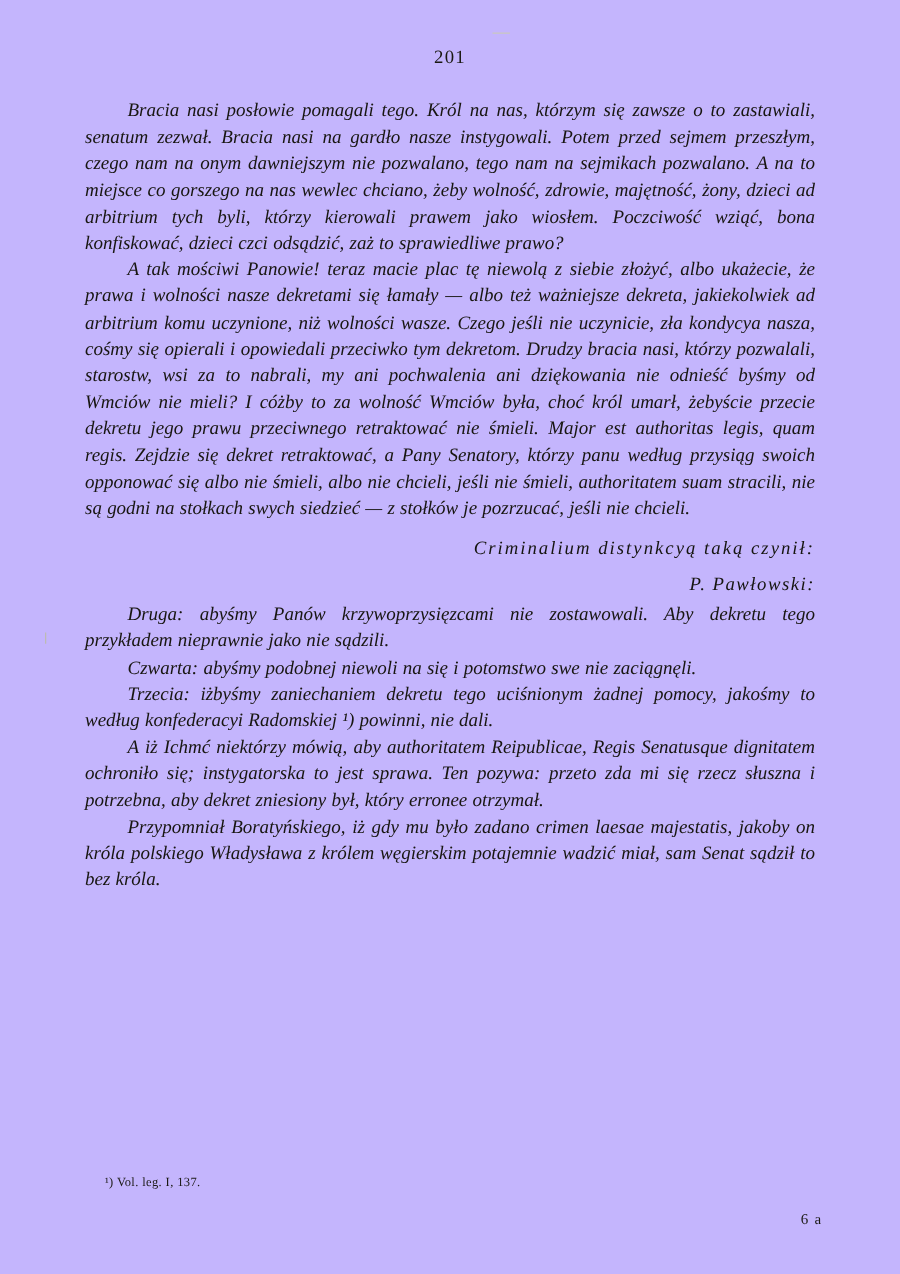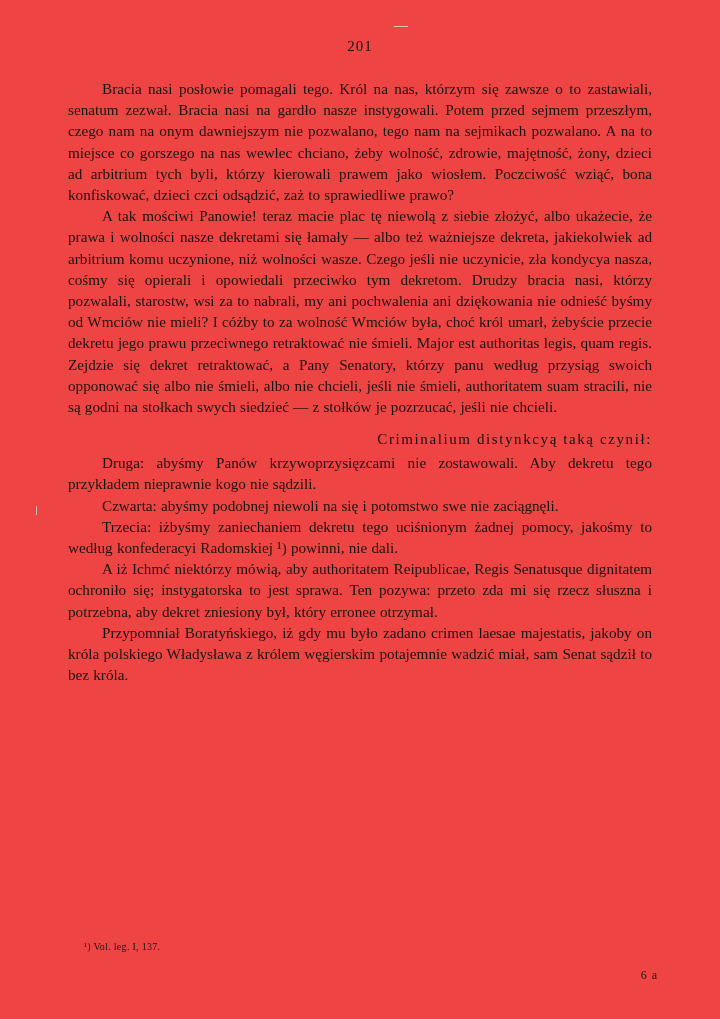--- a/index.html
+++ b/index.html
@@ -19,7 +19,7 @@
     width: 720px;
     height: 1019px;
     position: relative;
-    background: #ef4444;
+    background: #c4b5fd;
   }
   .page-number {
     position: absolute;

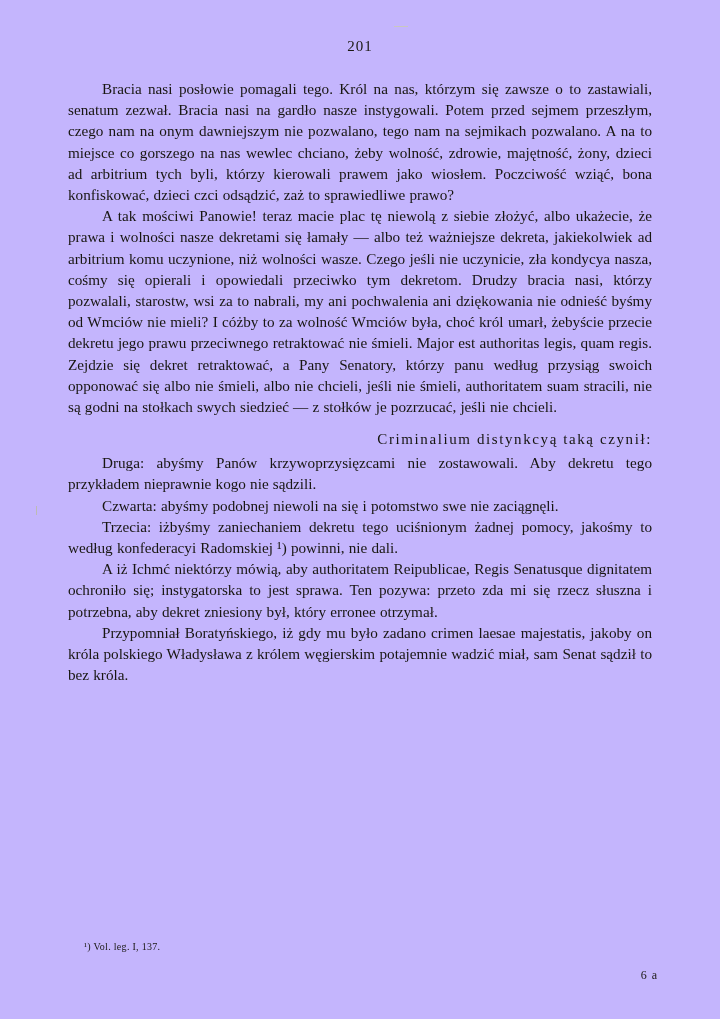--- a/index.html
+++ b/index.html
@@ -36,6 +36,7 @@
     top: 78px;
     left: 68px;
     width: 584px;
+    font-style: italic;
   }
   p.body {
     margin: 0;

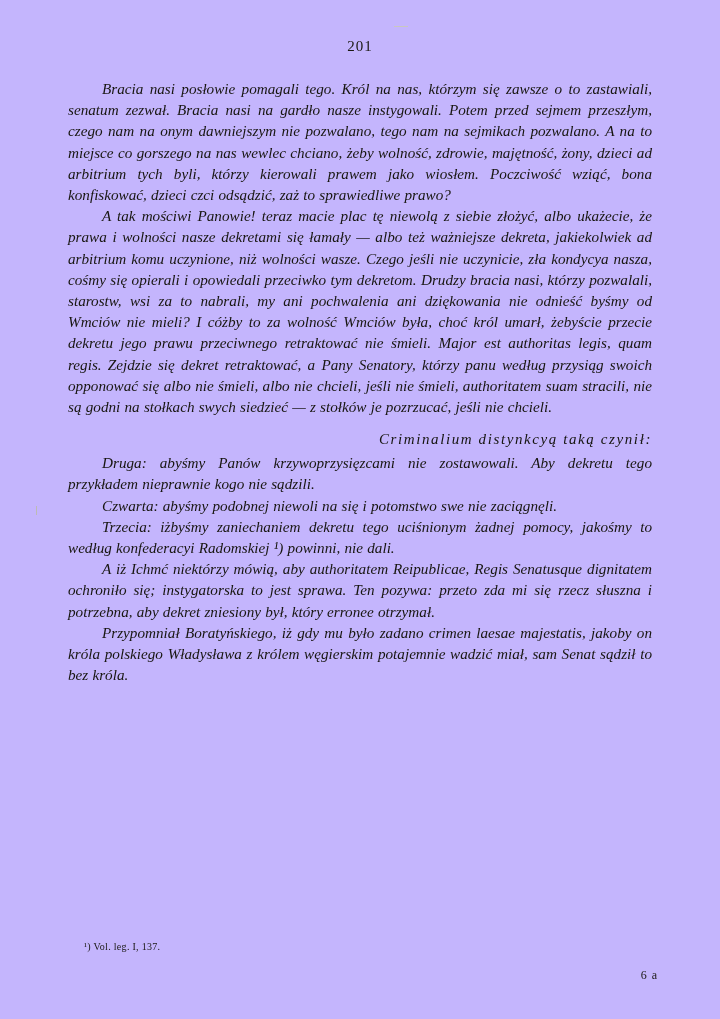--- a/index.html
+++ b/index.html
@@ -109,6 +109,7 @@
 
     <div class="heading">Criminalium distynkcyą taką czynił:</div>
 
+    <div class="heading name small-gap">P. Pawłowski:</div>
     <p class="body">Druga: abyśmy Panów krzywoprzysięzcami nie zostawowali.  Aby dekretu tego przykładem nieprawnie kogo nie sądzili.</p>
     <p class="body">Czwarta: abyśmy podobnej niewoli na się i potomstwo swe nie zaciągnęli.</p>
     <p class="body">Trzecia: iżbyśmy zaniechaniem dekretu tego uciśnionym żadnej pomocy, jakośmy to według konfederacyi Radomskiej ¹) powinni, nie dali.</p>

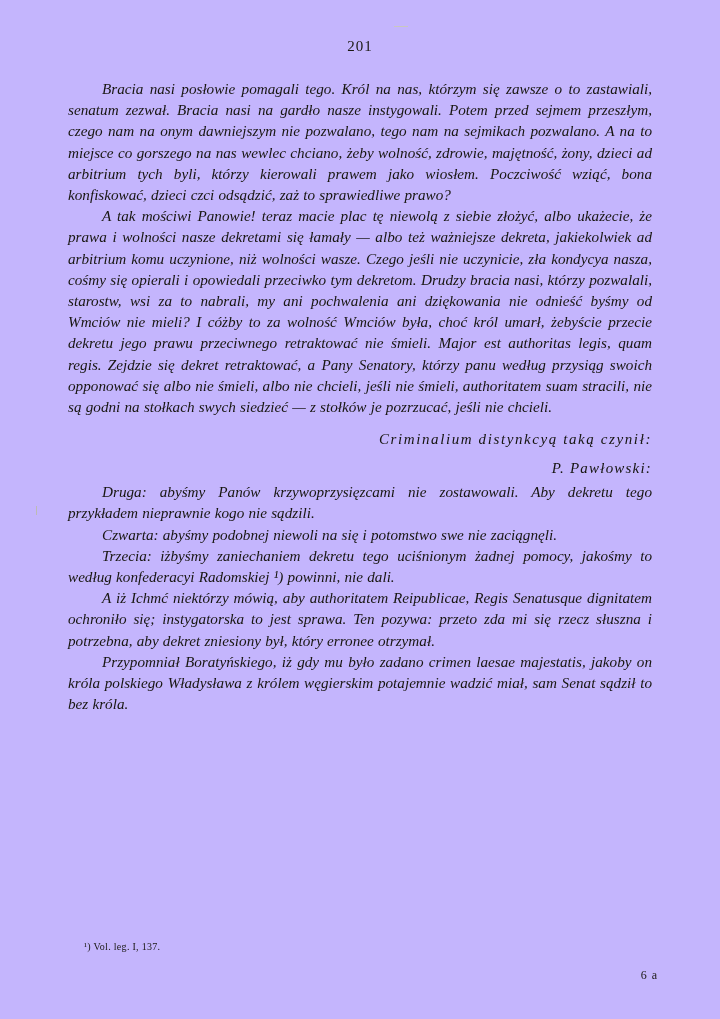--- a/index.html
+++ b/index.html
@@ -110,7 +110,7 @@
     <div class="heading">Criminalium distynkcyą taką czynił:</div>
 
     <div class="heading name small-gap">P. Pawłowski:</div>
-    <p class="body">Druga: abyśmy Panów krzywoprzysięzcami nie zostawowali.  Aby dekretu tego przykładem nieprawnie kogo nie sądzili.</p>
+    <p class="body">Druga: abyśmy Panów krzywoprzysięzcami nie zostawowali.  Aby dekretu tego przykładem nieprawnie jako nie sądzili.</p>
     <p class="body">Czwarta: abyśmy podobnej niewoli na się i potomstwo swe nie zaciągnęli.</p>
     <p class="body">Trzecia: iżbyśmy zaniechaniem dekretu tego uciśnionym żadnej pomocy, jakośmy to według konfederacyi Radomskiej ¹) powinni, nie dali.</p>
     <p class="body">A iż Ichmć niektórzy mówią, aby authoritatem Reipublicae, Regis Senatusque dignitatem ochroniło się; instygatorska to jest sprawa.  Ten pozywa: przeto zda mi się rzecz słuszna i potrzebna, aby dekret zniesiony był, który erronee otrzymał.</p>

